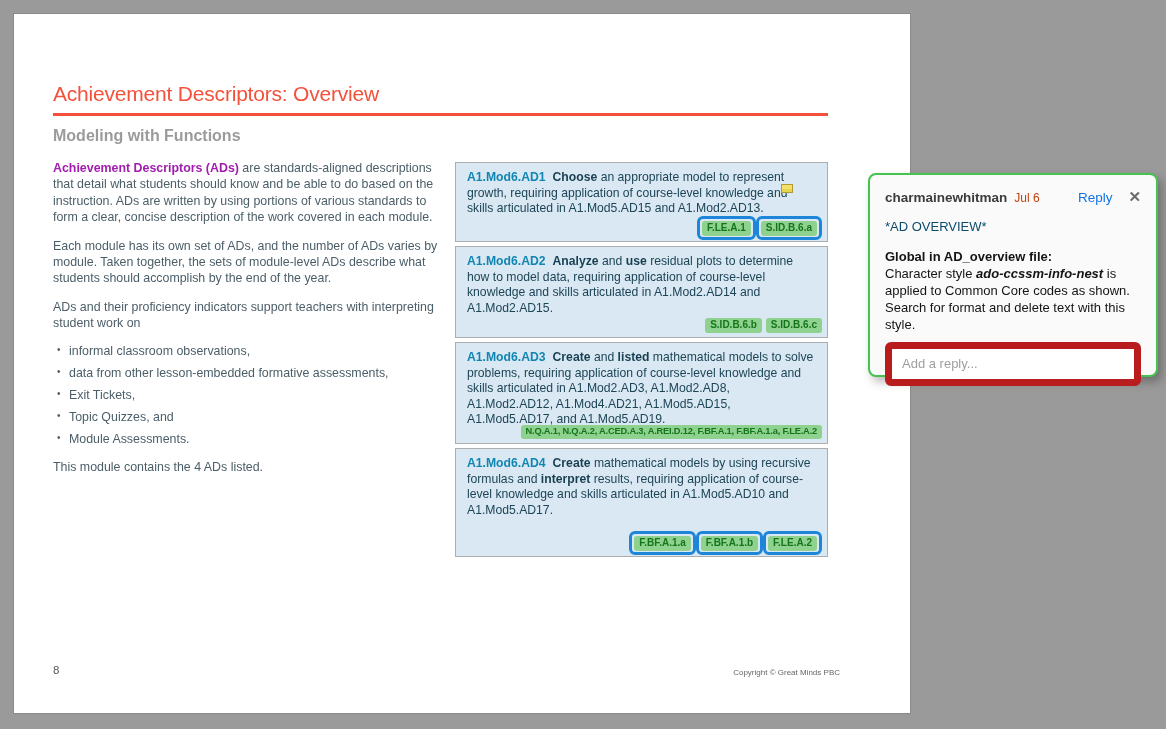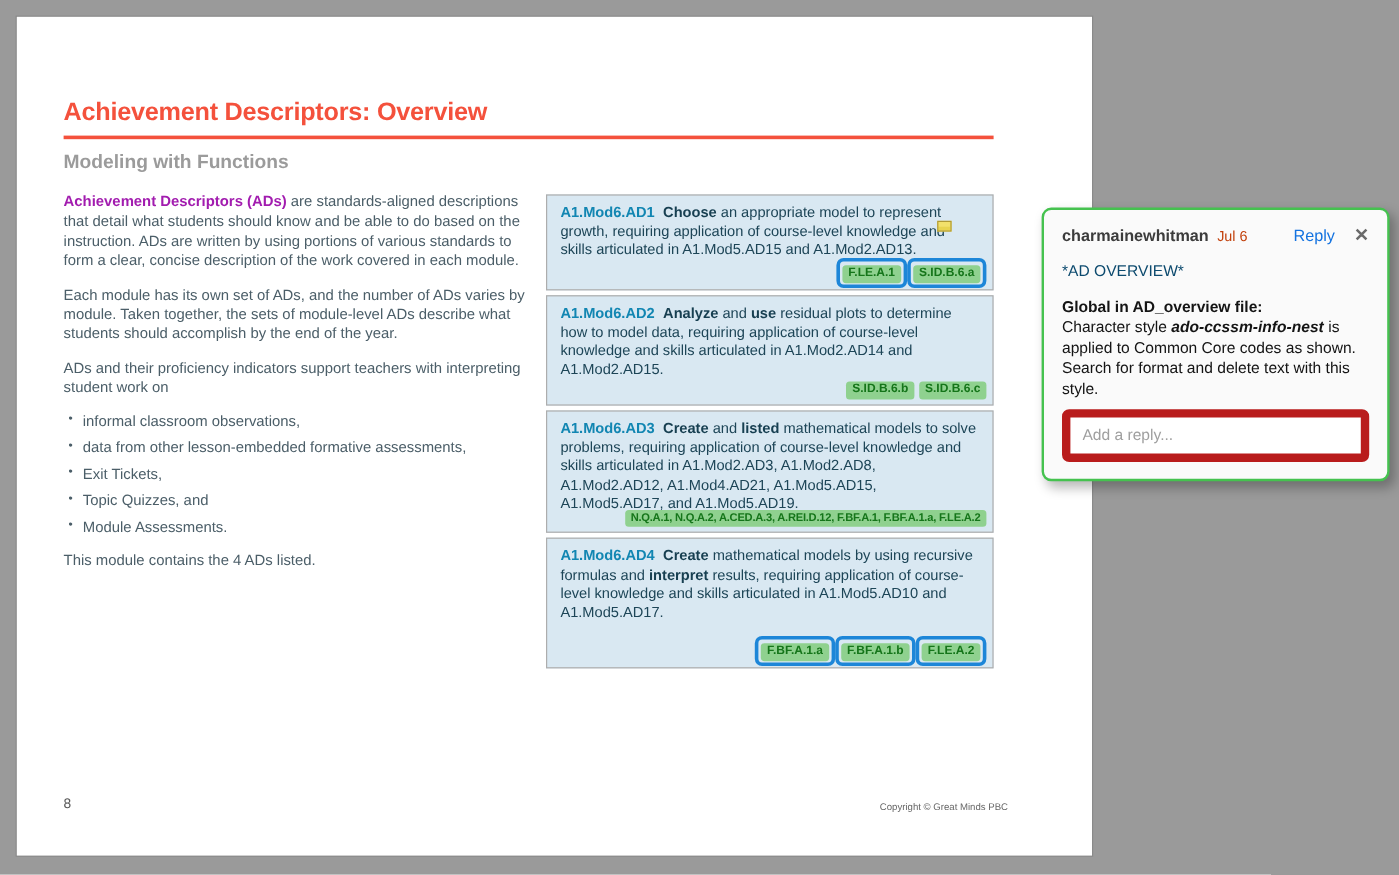--- a/index.html
+++ b/index.html
@@ -9,7 +9,7 @@
   .page { position:absolute; left:14px; top:14px; width:896px; height:699px;
           background:#ffffff; box-shadow:0 0 0 1px #8a8a8a; }
 
-  .title { position:absolute; left:39px; top:68px; font-size:21px; font-weight:bold;
+  .title { position:absolute; left:39px; top:68px; font-size:21px; font-weight:normal;
            color:#f4513c; letter-spacing:-0.2px; }
   .title-rule { position:absolute; left:39px; top:99px; width:775px; height:3px; background:#f4513c; }
   .subtitle { position:absolute; left:39px; top:113px; font-size:16px; font-weight:bold; color:#9b9b9b; }

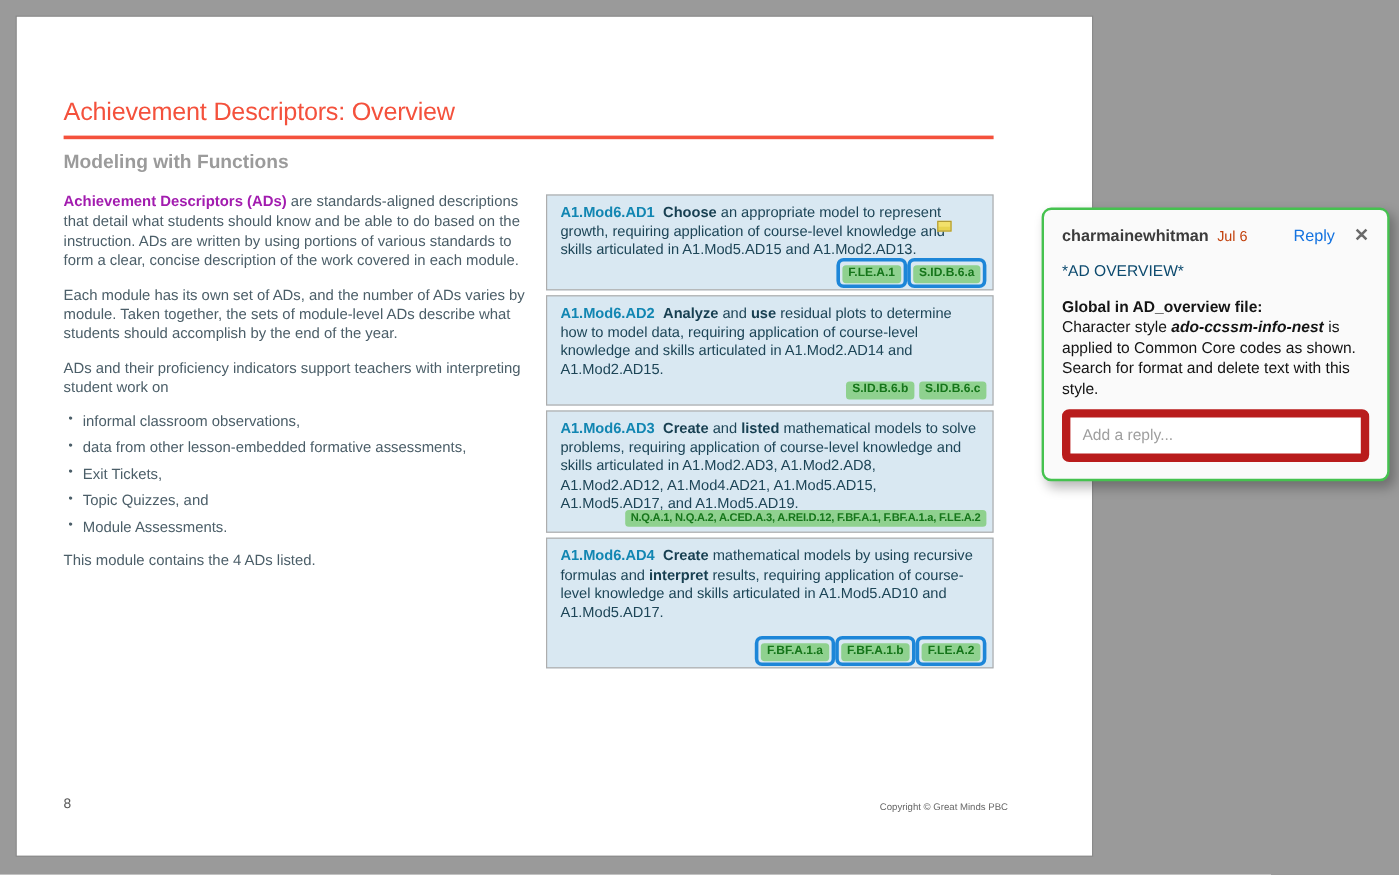--- a/index.html
+++ b/index.html
@@ -47,7 +47,7 @@
   .footer-pagenum { position:absolute; left:39px; top:650px; font-size:11.5px; color:#5a5a5a; }
   .footer-copyright { position:absolute; right:70px; top:654px; font-size:8px; color:#666; }
 
-  .panel { position:absolute; left:868px; top:173px; width:290px; height:228px;
+  .panel { position:absolute; left:868px; top:173px; width:290px; height:204px;
            background:#fafafa; border:2px solid #45c24f; border-radius:8px;
            box-shadow:4px 5px 10px rgba(0,0,0,0.28); padding:14px 15px 13px 15px; z-index:5; }
   .panel-header { display:flex; align-items:baseline; }

